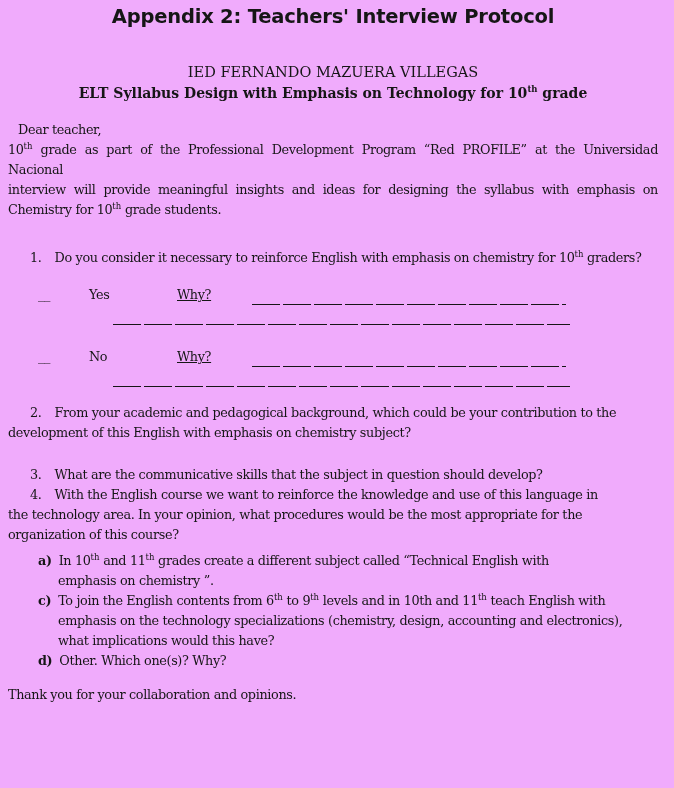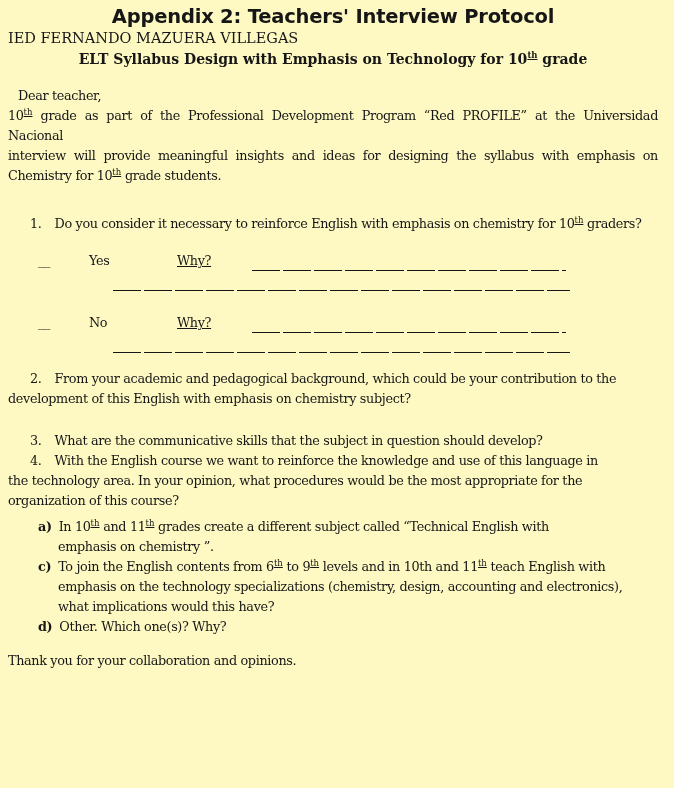--- a/index.html
+++ b/index.html
@@ -8,7 +8,7 @@
     width: 674px;
     height: 788px;
     overflow: hidden;
-    background: #fef9c3;
+    background: #f0abfc;
     color: #161616;
     font-family: "DejaVu Serif", "Liberation Serif", serif;
     font-size: 12.8px;

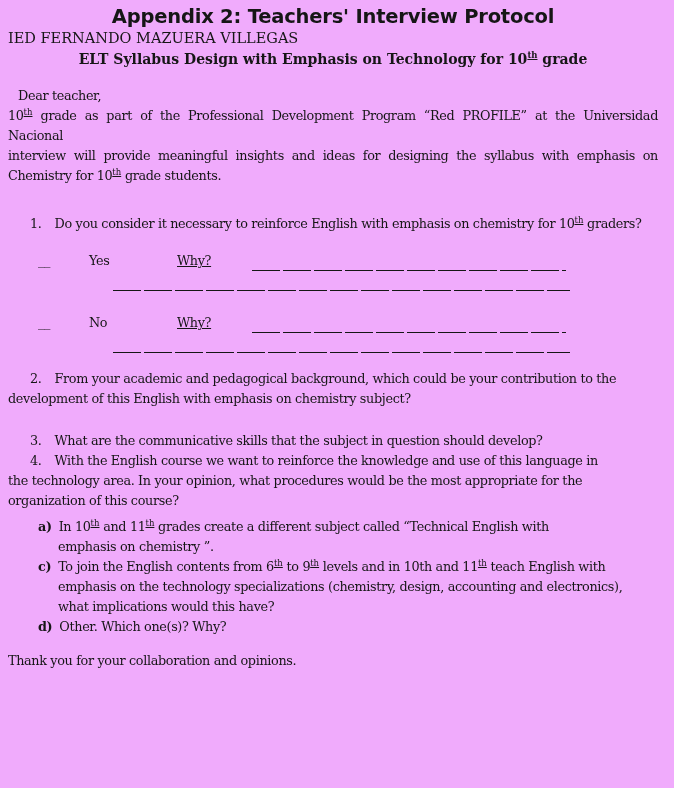--- a/index.html
+++ b/index.html
@@ -26,7 +26,8 @@
     text-align: center;
   }
   .school {
-    text-align: left;
+    margin-top: 34px;
+    text-align: center;
     font-size: 14.5px;
     line-height: 16px;
     letter-spacing: 0px;

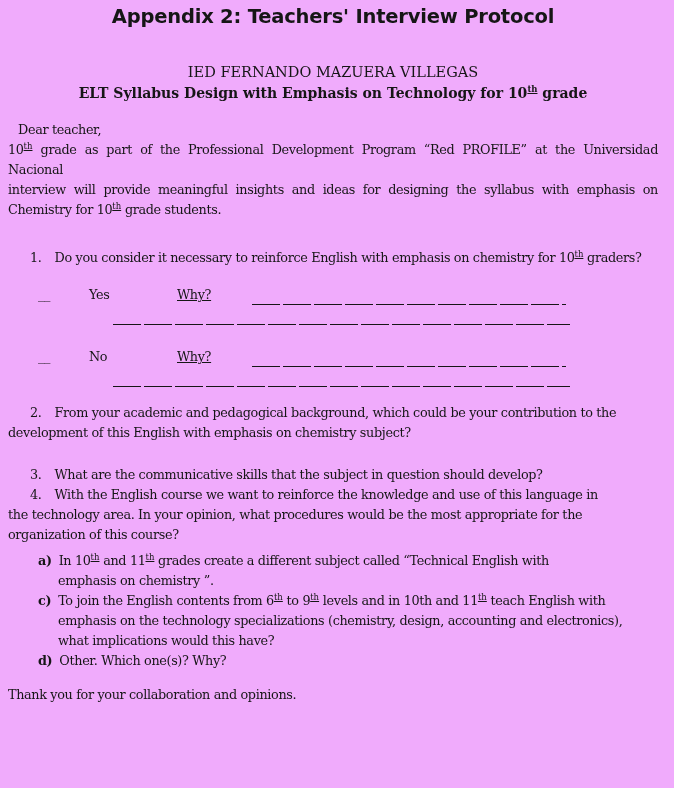--- a/index.html
+++ b/index.html
@@ -49,7 +49,7 @@
   .q.q4 { margin-top: 0; }
   .qnum { margin-right: 13px; }
   .qtext, .subq-text { white-space: pre-line; }
-  sup { font-size: 8.5px; line-height: 0; vertical-align: super; letter-spacing: 0; text-decoration: underline; }
+  sup { font-size: 8.5px; line-height: 0; vertical-align: super; letter-spacing: 0; }
   .opts { margin-top: 17px; }
   .opt + .opt { margin-top: 22px; }
   .opt-row {

